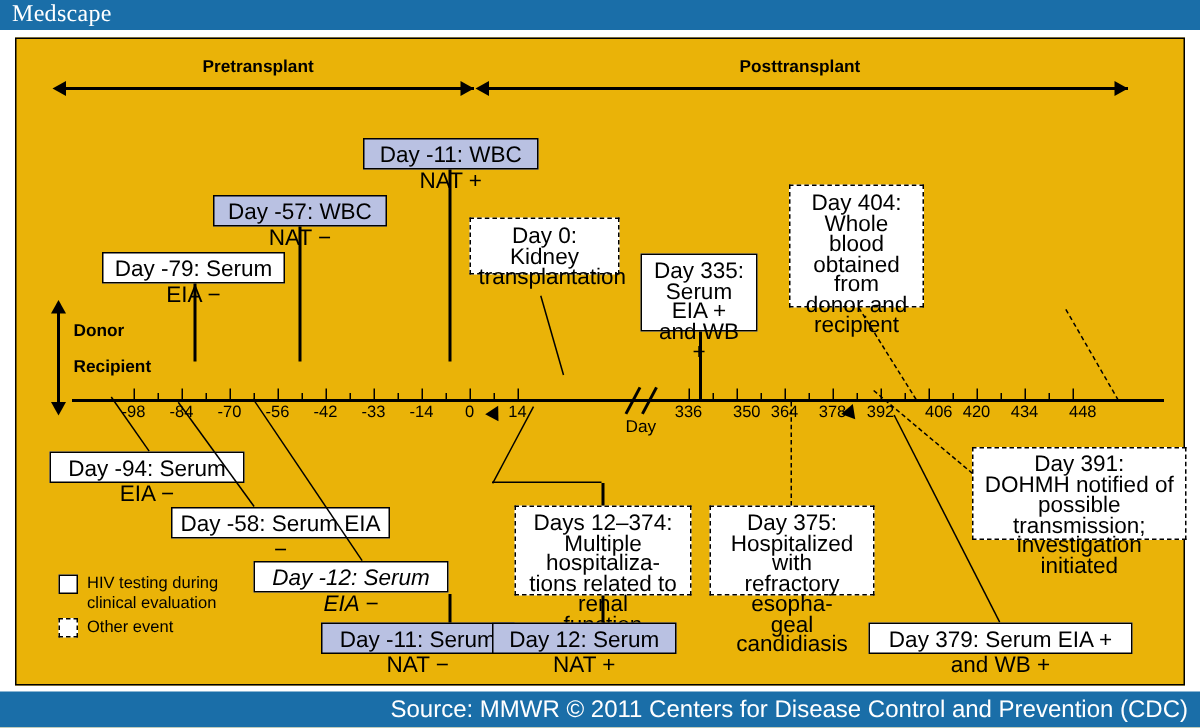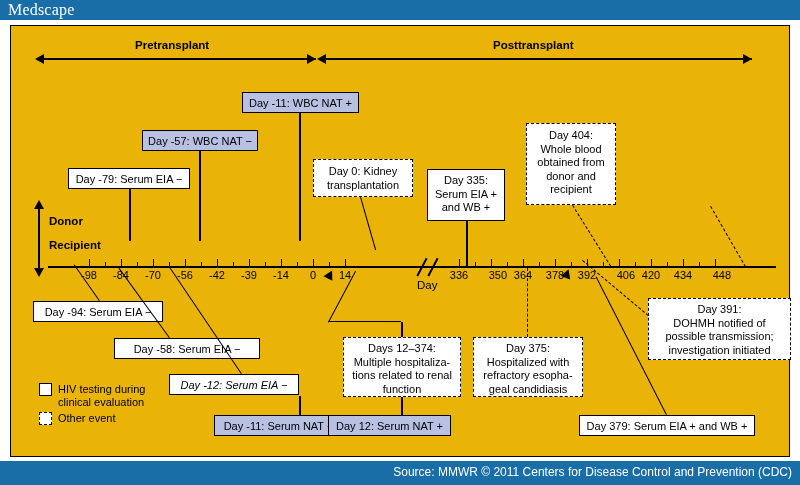--- a/index.html
+++ b/index.html
@@ -33,7 +33,7 @@
 
   
   .box{position:absolute;box-sizing:border-box;text-align:center;
-       font-size:11px;line-height:13.5px;padding:2px 5px;background:#fff;}
+       font-size:15px;line-height:13.5px;padding:2px 5px;background:#fff;}
   .box.solid{border:1.4px solid #000;}
   .box.blue{border:1.4px solid #000;background:#b9c1e2;}
   .box.dashed{border:1.5px dashed #000;background:#fff;}

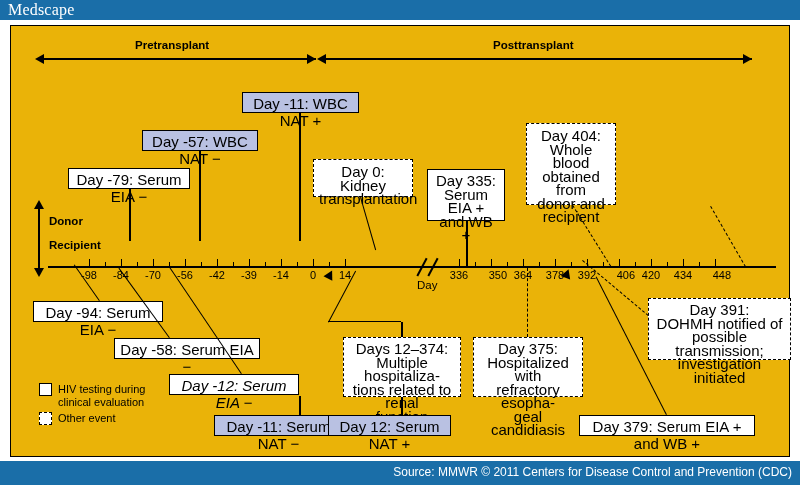--- a/index.html
+++ b/index.html
@@ -97,7 +97,7 @@
   <div class="box solid" style="left:57px;top:142px;width:122px;height:21px;line-height:17px;">Day -79: Serum EIA −</div>
   <div class="vline" style="left:118px;top:163px;height:52px;"></div>
 
-  <div class="box dashed" style="left:302px;top:133px;width:100px;height:38px;padding-top:5px;white-space:pre-line;">Day 0: Kidney
+  <div class="box dashed" style="left:302px;top:119px;width:100px;height:38px;padding-top:5px;white-space:pre-line;">Day 0: Kidney
 transplantation</div>
   <div class="conn" style="left:350px;top:171px;width:55px;transform:rotate(74deg);"></div>
 

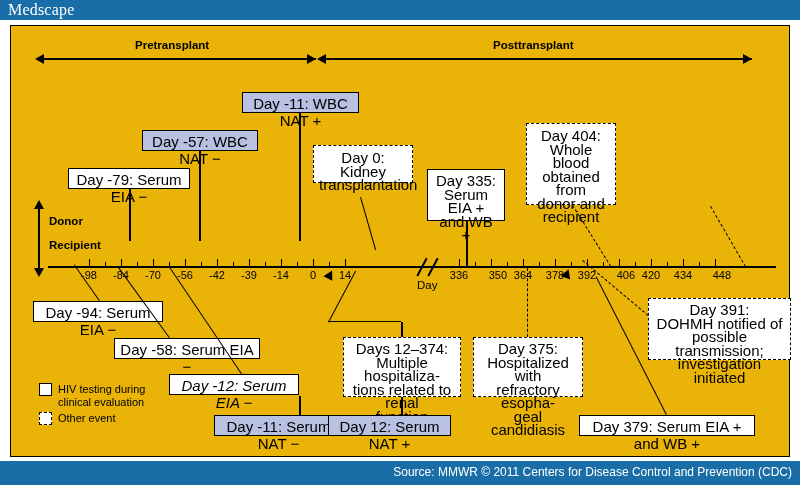--- a/index.html
+++ b/index.html
@@ -145,7 +145,7 @@
       <div class="ticklabel" style="left: 190px; width: 32px;">-42</div>
       <div class="tick" style="height: 4px; top: 236px; left: 222px;"></div>
       <div class="tick major" style="left: 238px;"></div>
-      <div class="ticklabel" style="left: 222px; width: 32px;">-39</div>
+      <div class="ticklabel" style="left: 222px; width: 32px;">-33</div>
       <div class="tick" style="height: 4px; top: 236px; left: 254px;"></div>
       <div class="tick major" style="left: 270px;"></div>
       <div class="ticklabel" style="left: 254px; width: 32px;">-14</div>

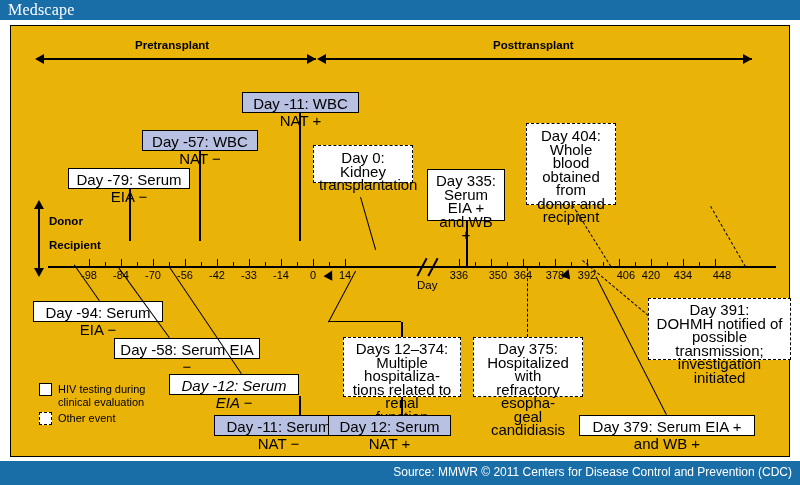--- a/index.html
+++ b/index.html
@@ -11,7 +11,7 @@
   #brand-logo{position:absolute;left:8px;top:1px;font-family:"Liberation Serif",serif;
               font-size:16px;color:#fff;letter-spacing:.2px;}
   #footer-bar{position:absolute;left:0;top:461px;width:800px;height:24px;background:#1a6ea8;}
-  #footer-text{position:absolute;right:8px;top:4px;font-size:12px;color:#fff;white-space:nowrap;}
+  #footer-text{position:absolute;right:8px;top:4px;font-size:16px;color:#fff;white-space:nowrap;}
 
   
   #figure{position:absolute;left:10px;top:25px;width:778px;height:430px;

